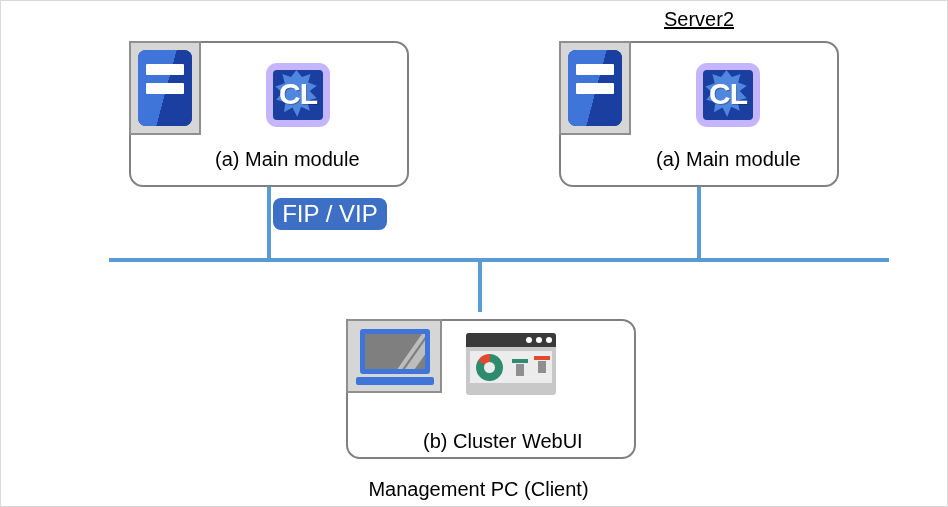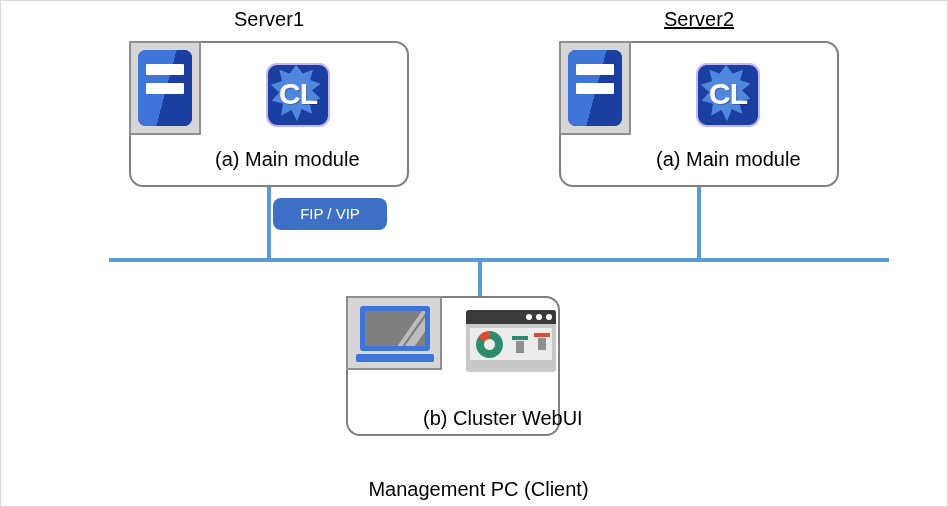--- a/index.html
+++ b/index.html
@@ -256,7 +256,6 @@
 
 <div id="canvas">
 
-  <div class="caption" style="left:128px; top:6px; width:280px;">Server1</div>
 
   <div class="node-box" style="left:128px; top:40px; width:280px; height:146px;">
 

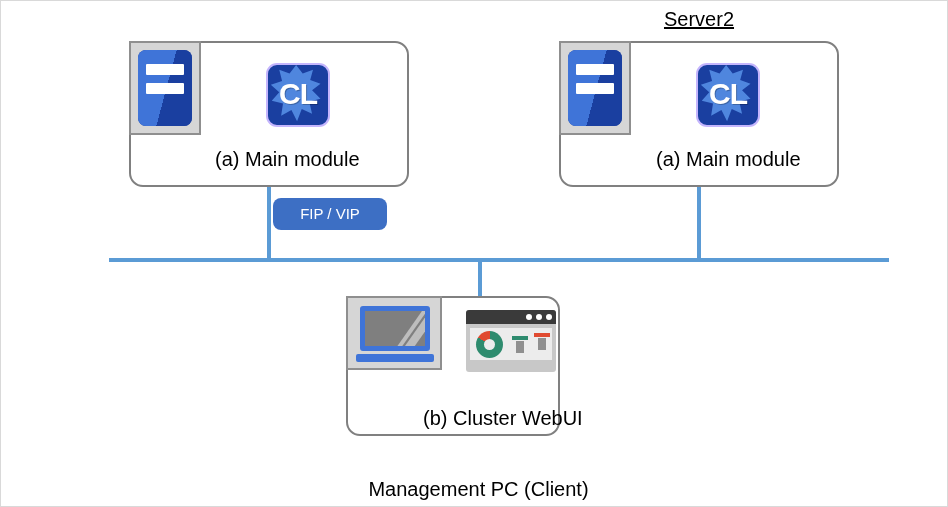--- a/index.html
+++ b/index.html
@@ -112,7 +112,7 @@
     width: 64px;
     height: 64px;
     background: #1a3fa0;
-    border: 2px solid #c4b5fd;
+    border: 7px solid #c4b5fd;
     border-radius: 11px;
     box-sizing: border-box;
     overflow: hidden;

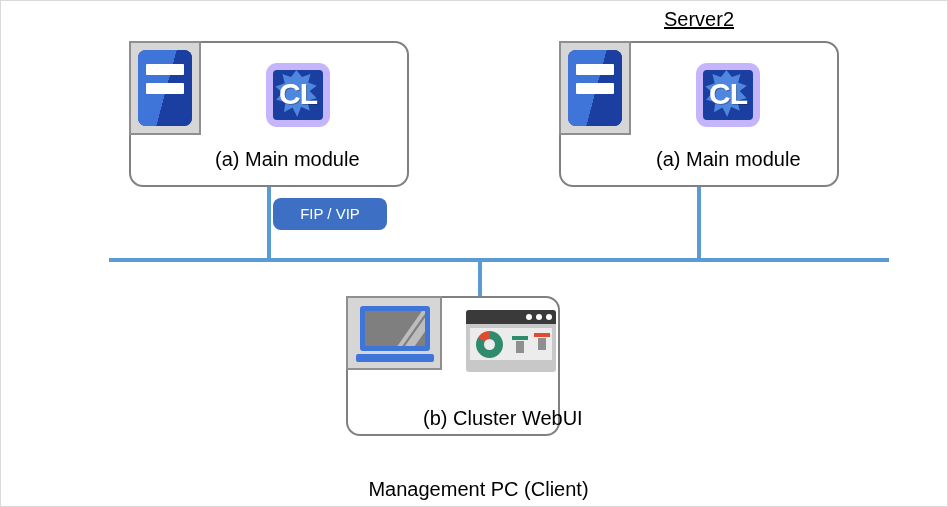--- a/index.html
+++ b/index.html
@@ -61,7 +61,7 @@
     background: #3d6fc4;
     border-radius: 8px;
     color: #ffffff;
-    font-size: 15px;
+    font-size: 24px;
     line-height: 32px;
     height: 32px;
     text-align: center;

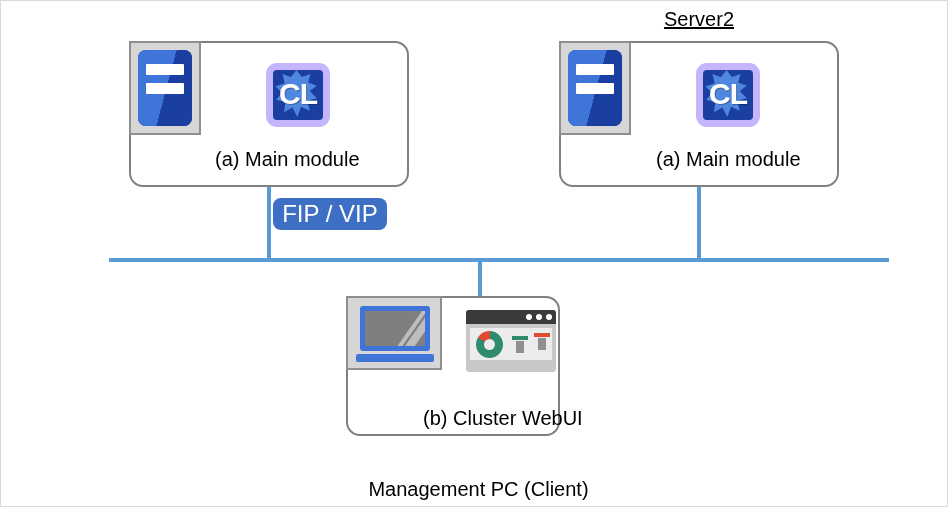--- a/index.html
+++ b/index.html
@@ -309,7 +309,7 @@
 
   <div class="fip-badge" style="left:272px; top:197px; width:114px;">FIP / VIP</div>
 
-  <div class="node-box" style="left:345px; top:295px; width:214px; height:140px;">
+  <div class="node-box" style="left:345px; top:318px; width:290px; height:140px;">
 
     <div class="pc-icon-frame" style="left:-2px; top:-2px;">
       <div class="pc-screen">

